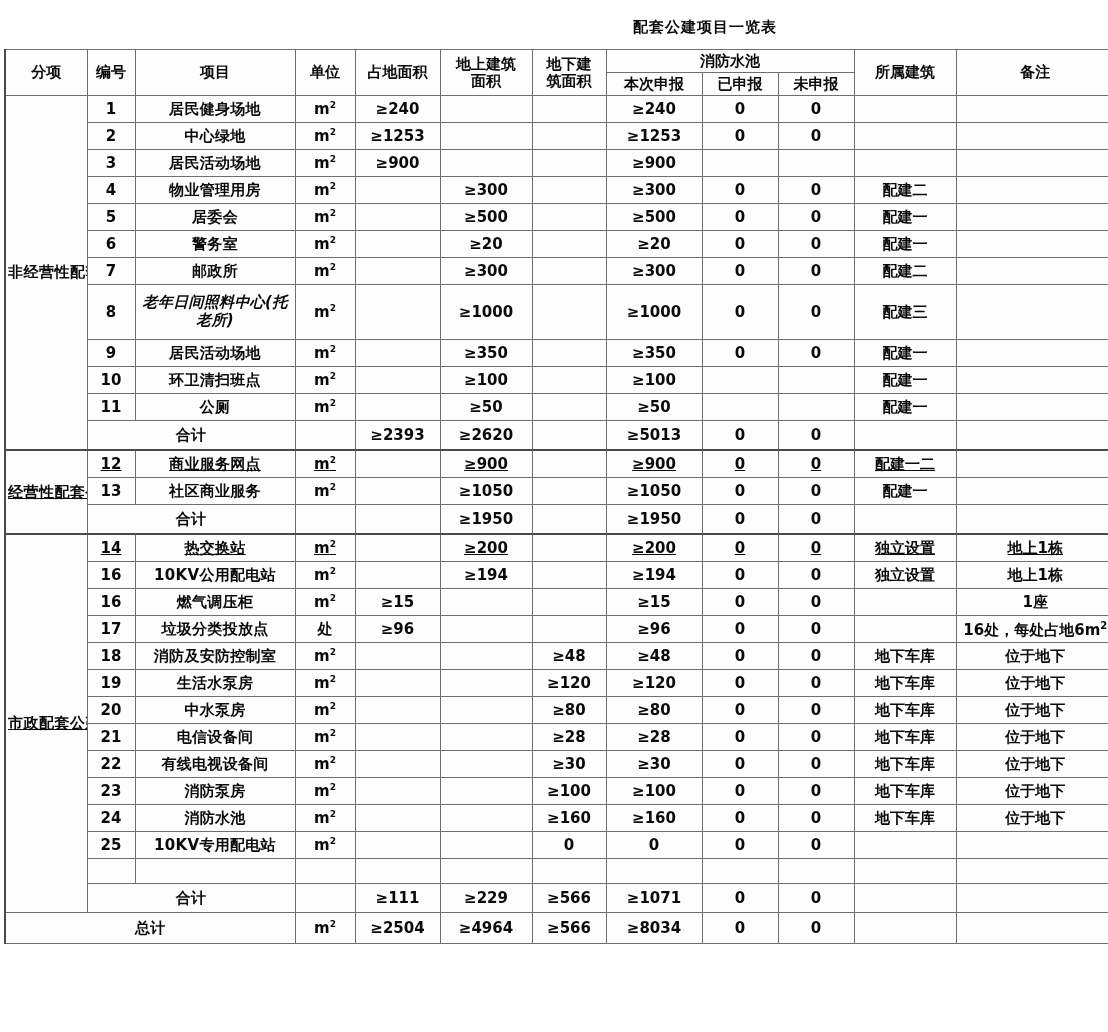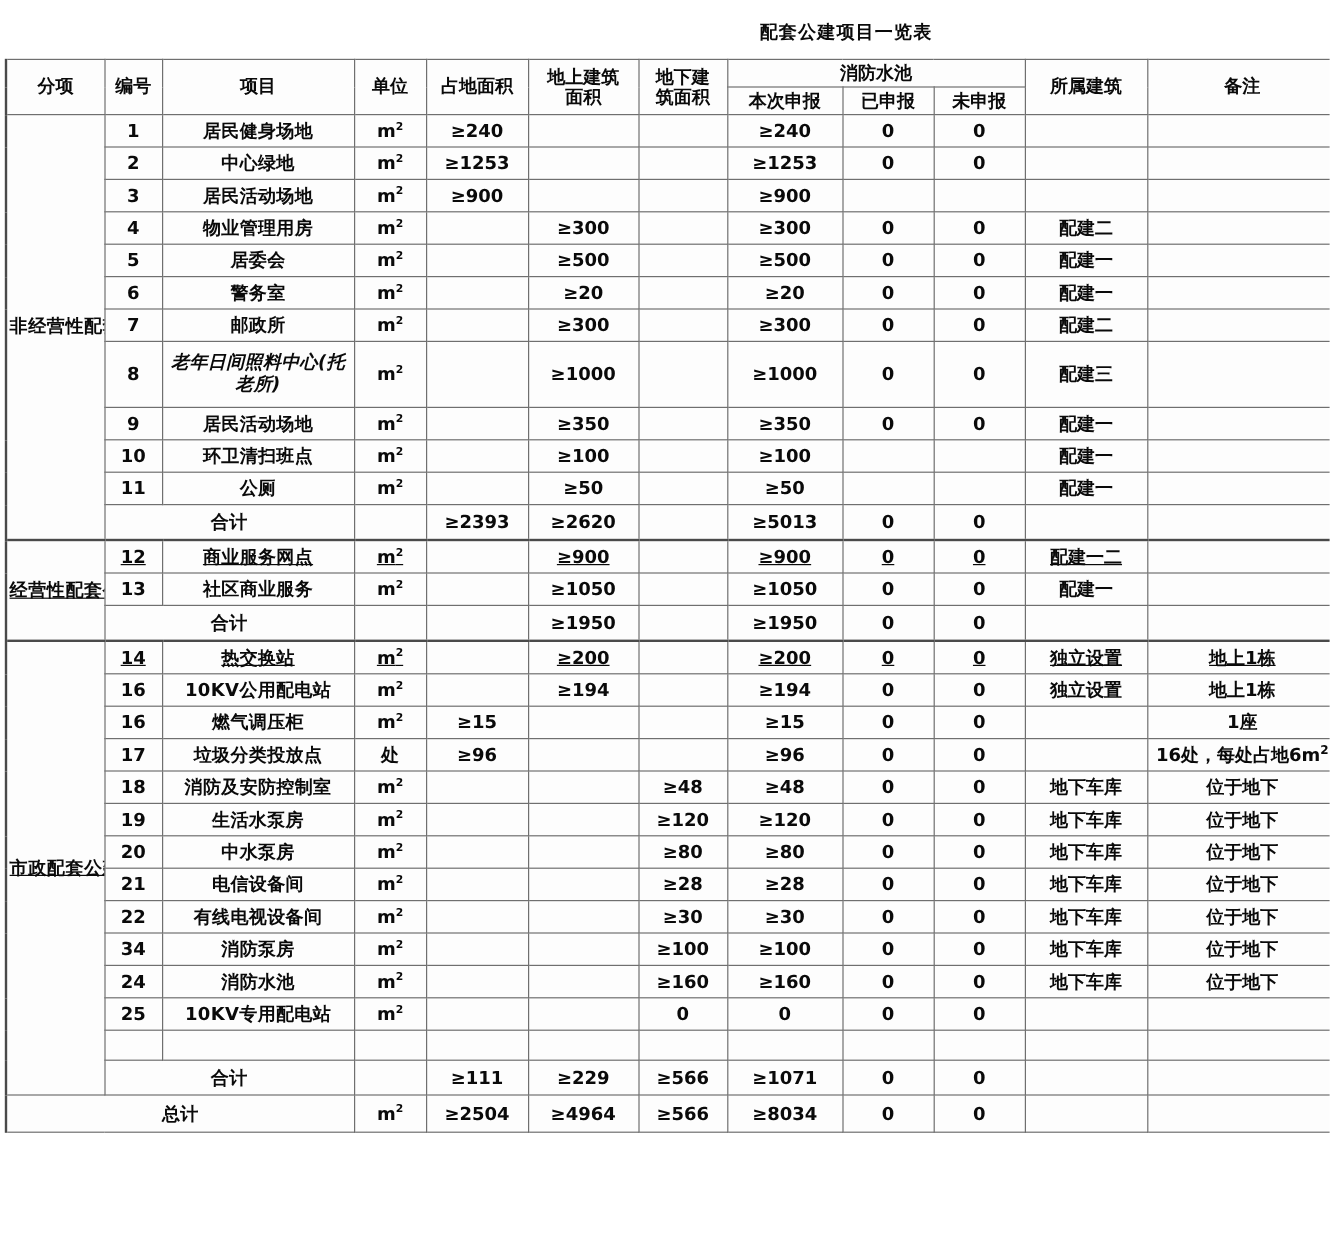--- a/index.html
+++ b/index.html
@@ -447,7 +447,7 @@
           <td class="note frame-r">位于地下</td>
         </tr>
         <tr class="row">
-          <td class="num">34</td>
+          <td class="num">23</td>
           <td class="item">消防泵房</td>
           <td class="unit">m<sup>2</sup></td>
           <td></td>

